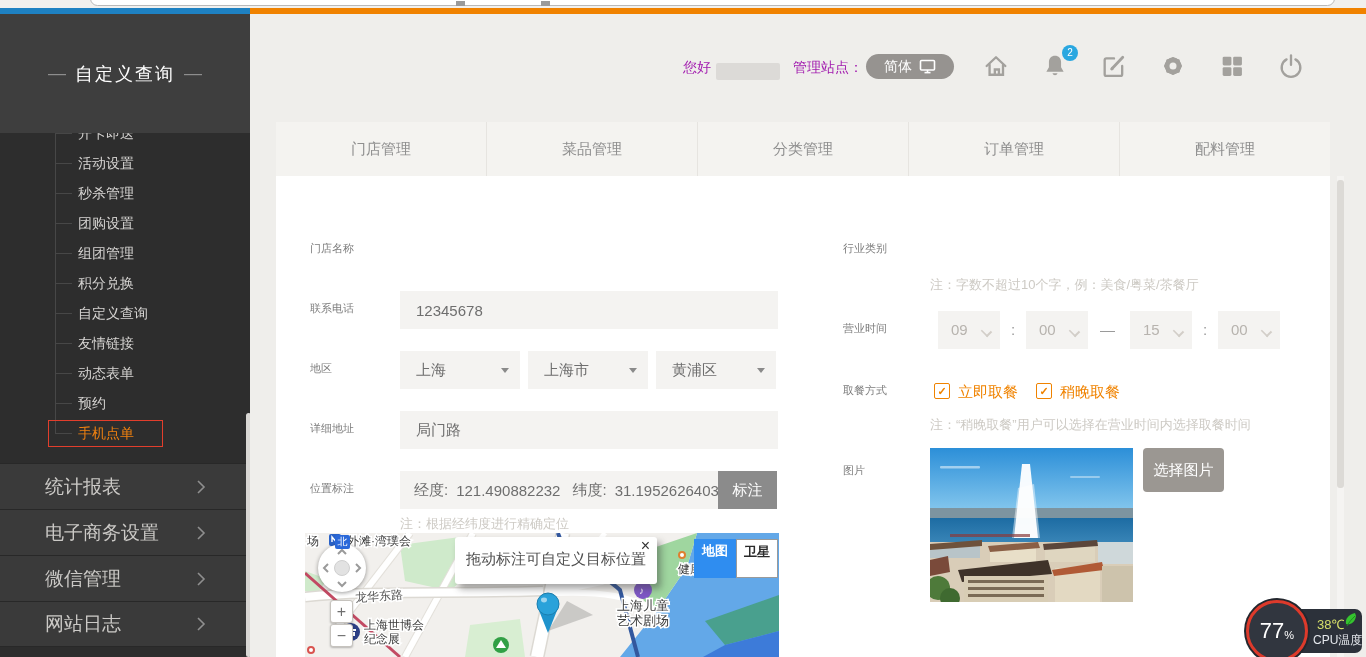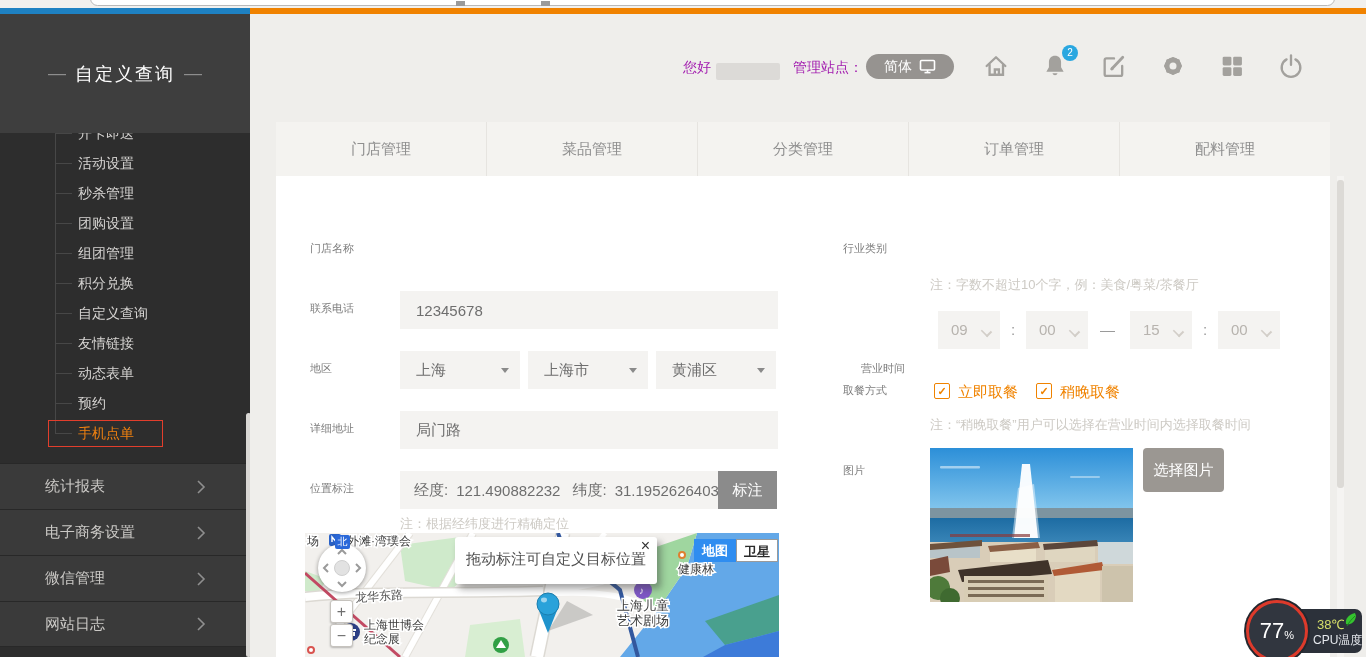--- a/index.html
+++ b/index.html
@@ -356,7 +356,7 @@
       <span class="flabel" style="left:567px; top:65px;">行业类别</span>
       <span class="note" style="left:654px; top:100px;">注：字数不超过10个字，例：美食/粤菜/茶餐厅</span>
 
-      <span class="flabel" style="left:585px; top:145px;margin-top:40px;">营业时间</span>
+      <span class="flabel" style="left:567px; top:145px;">营业时间</span>
       <div class="tselect" style="left:662px; top:135px;">
         <span>09</span>
         <i class="chev"></i>

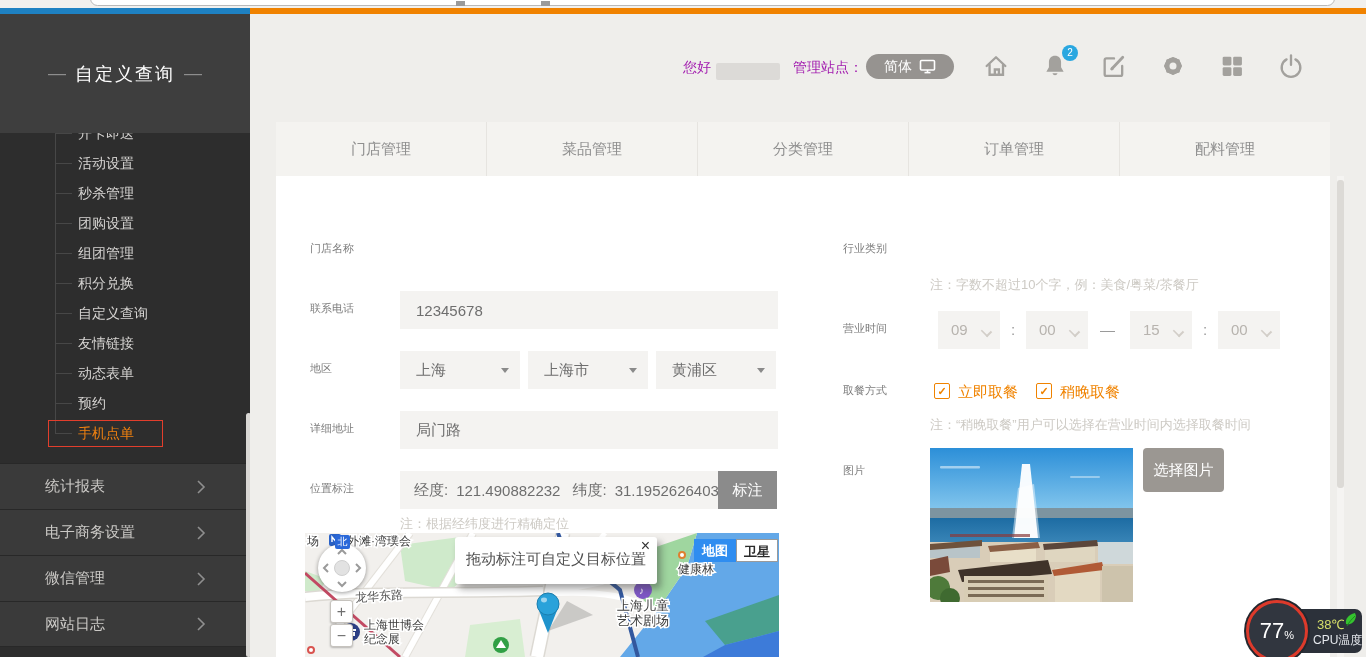--- a/index.html
+++ b/index.html
@@ -27,7 +27,7 @@
   .tree-tick { position:absolute; left:55px; width:17px; height:1px; background:#474747; z-index:1; }
   .sel-box { position:absolute; left:48px; top:406px; width:115px; height:27px; border:1px solid #e23e2c; z-index:1; }
   .sb-section { position:absolute; left:0; width:250px; height:46px; background:#3a3a3a; border-top:1px solid #282828; display:flex; align-items:center; cursor:pointer; }
-  .sb-section span { margin-left:45px; font-size:15px; color:#cbc9c6; }
+  .sb-section span { margin-left:45px; font-size:19px; color:#cbc9c6; }
   .sb-section svg { position:absolute; right:44px; }
   .sb-scrollbar { position:absolute; left:246px; top:399px; width:5px; height:244px; background:#d9d7d4; border-radius:3px; z-index:3; }
 

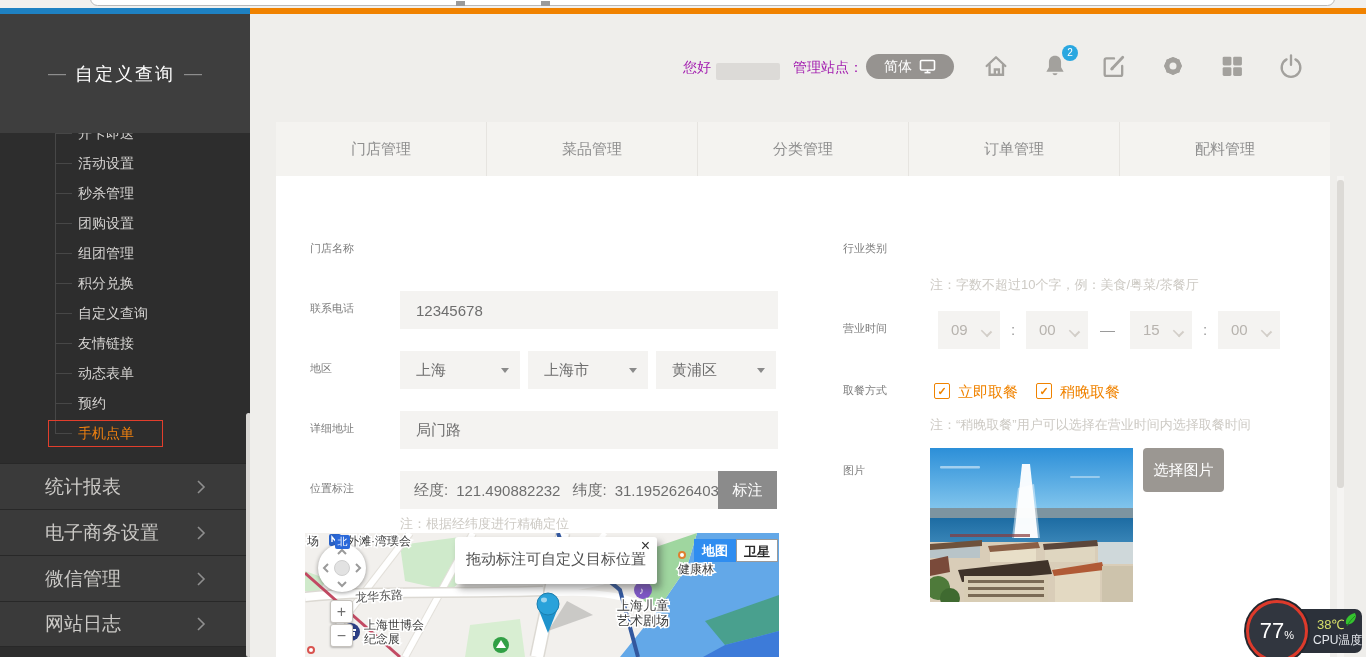--- a/index.html
+++ b/index.html
@@ -73,7 +73,7 @@
   .pan-knob { position:absolute; left:16px; top:16px; width:16px; height:16px; border-radius:50%; background:#e2e2e2; border:1px solid #cfcfcf; }
   .north { position:absolute; left:30px; top:2px; width:15px; height:14px; background:#2a68d9; color:#fff; font-size:10px; text-align:center; line-height:14px; z-index:7; border-radius:2px; }
   .zoombtn { position:absolute; left:25px; width:23px; height:23px; background:#fff; border:1px solid #c6c3be; border-radius:3px; box-shadow:0 1px 2px rgba(0,0,0,.25); font-size:16px; color:#6f6f6f; text-align:center; line-height:21px; z-index:6; cursor:pointer; }
-  .mtbtn { position:absolute; top:6px; width:42px; height:23px; font-size:13px; font-weight:bold; text-align:center; line-height:23px; z-index:6; cursor:pointer; }
+  .mtbtn { position:absolute; top:6px; width:42px; height:39px; font-size:13px; font-weight:bold; text-align:center; line-height:23px; z-index:6; cursor:pointer; }
   .mt-map { left:389px; background:#2f8df0; color:#fff; }
   .mt-sat { left:431px; background:#fff; color:#2b2b2b; border:1px solid #9a9a9a; }
 

